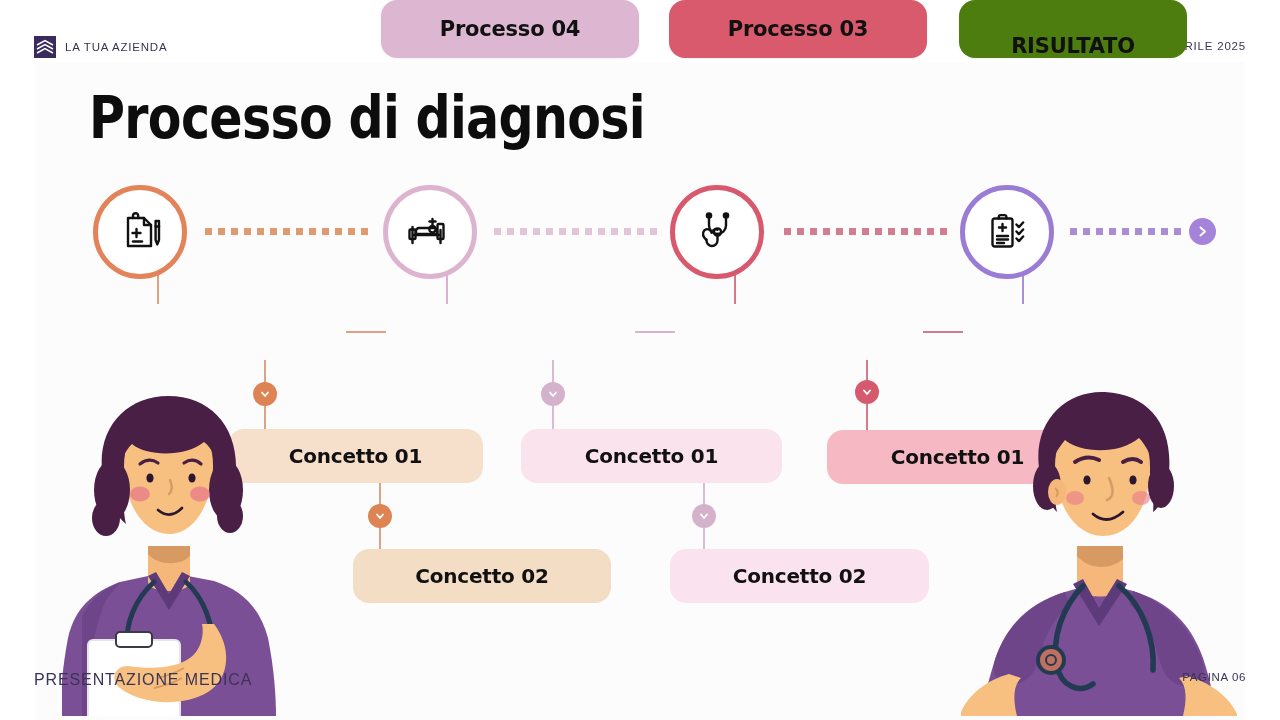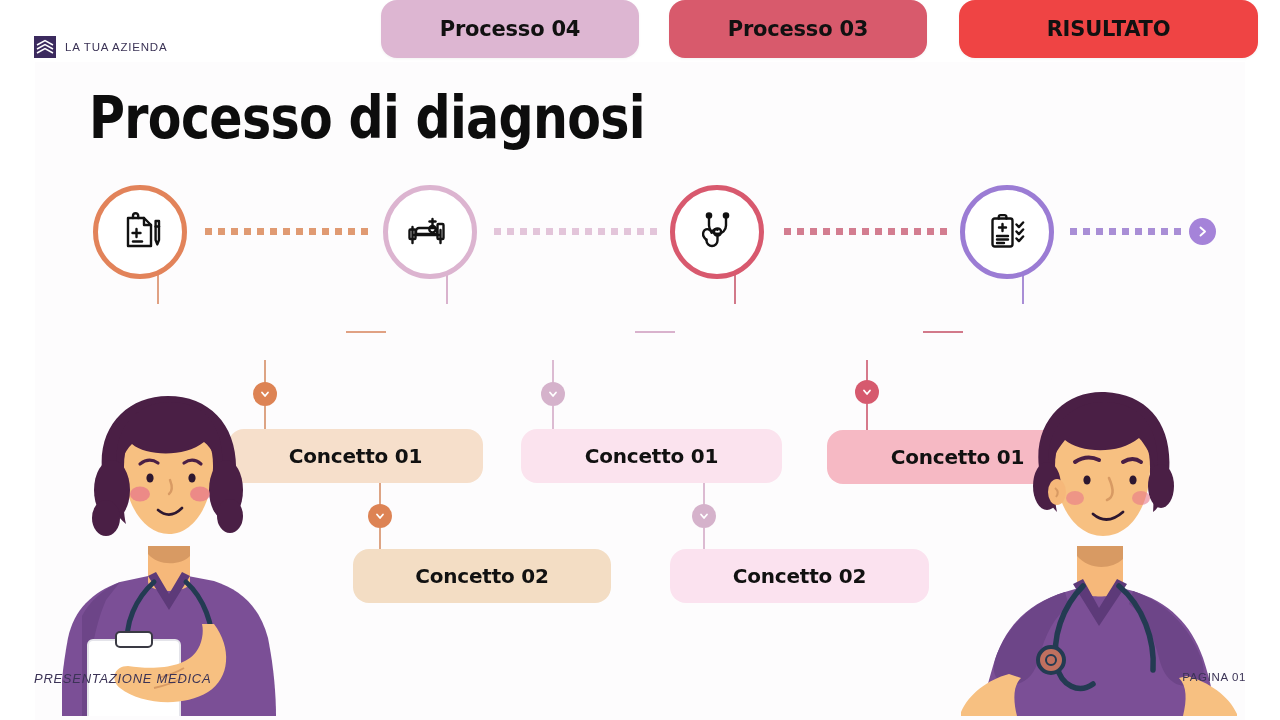--- a/index.html
+++ b/index.html
@@ -285,7 +285,7 @@
   <div class="pbar" id="pb2" style="left: 669px; width: 258px; background: rgb(216, 90, 108);">
     <span>Processo 03</span>
   </div>
-  <div class="pbar" id="pb3" style="left: 959px; width: 299px; background: #ef4444;">
+  <div class="pbar" id="pb3" style="left: 959px; width: 228px; background: #4d7c0f; align-items: flex-end;">
     <span>RISULTATO</span>
   </div>
 

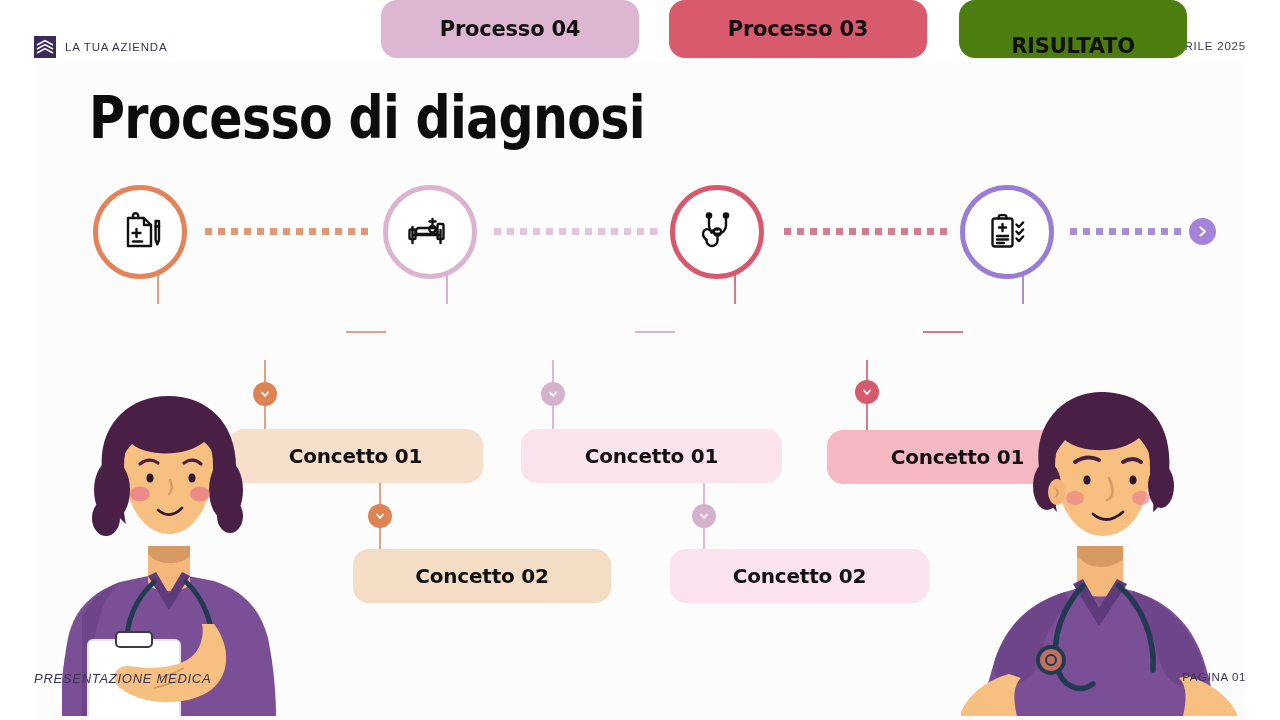--- a/index.html
+++ b/index.html
@@ -117,7 +117,7 @@
   
   .foot-left {
     position:absolute; left:34px; top:671px;
-    font-size:13px; letter-spacing:0.055em; color:#3b3356; z-index:30;font-style:italic;
+    font-size:16px; letter-spacing:0.055em; color:#3b3356; z-index:30;
   }
   .foot-right {
     position:absolute; right:34px; top:671px;

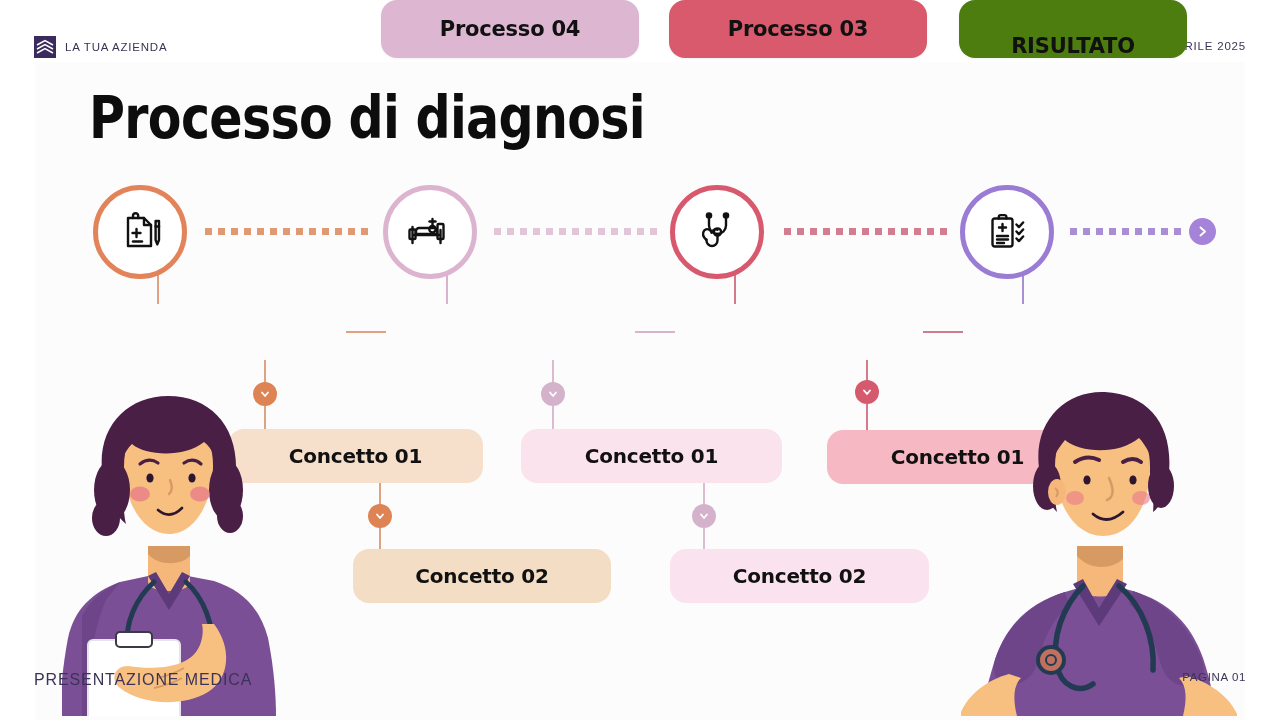--- a/index.html
+++ b/index.html
@@ -438,7 +438,7 @@
   </div>
 
   <div class="foot-left">PRESENTAZIONE MEDICA</div>
-  <div class="foot-right">PAGINA 01</div>
+  <div class="foot-right">PAGINA 06</div>
 </div>
 
 </body></html>

